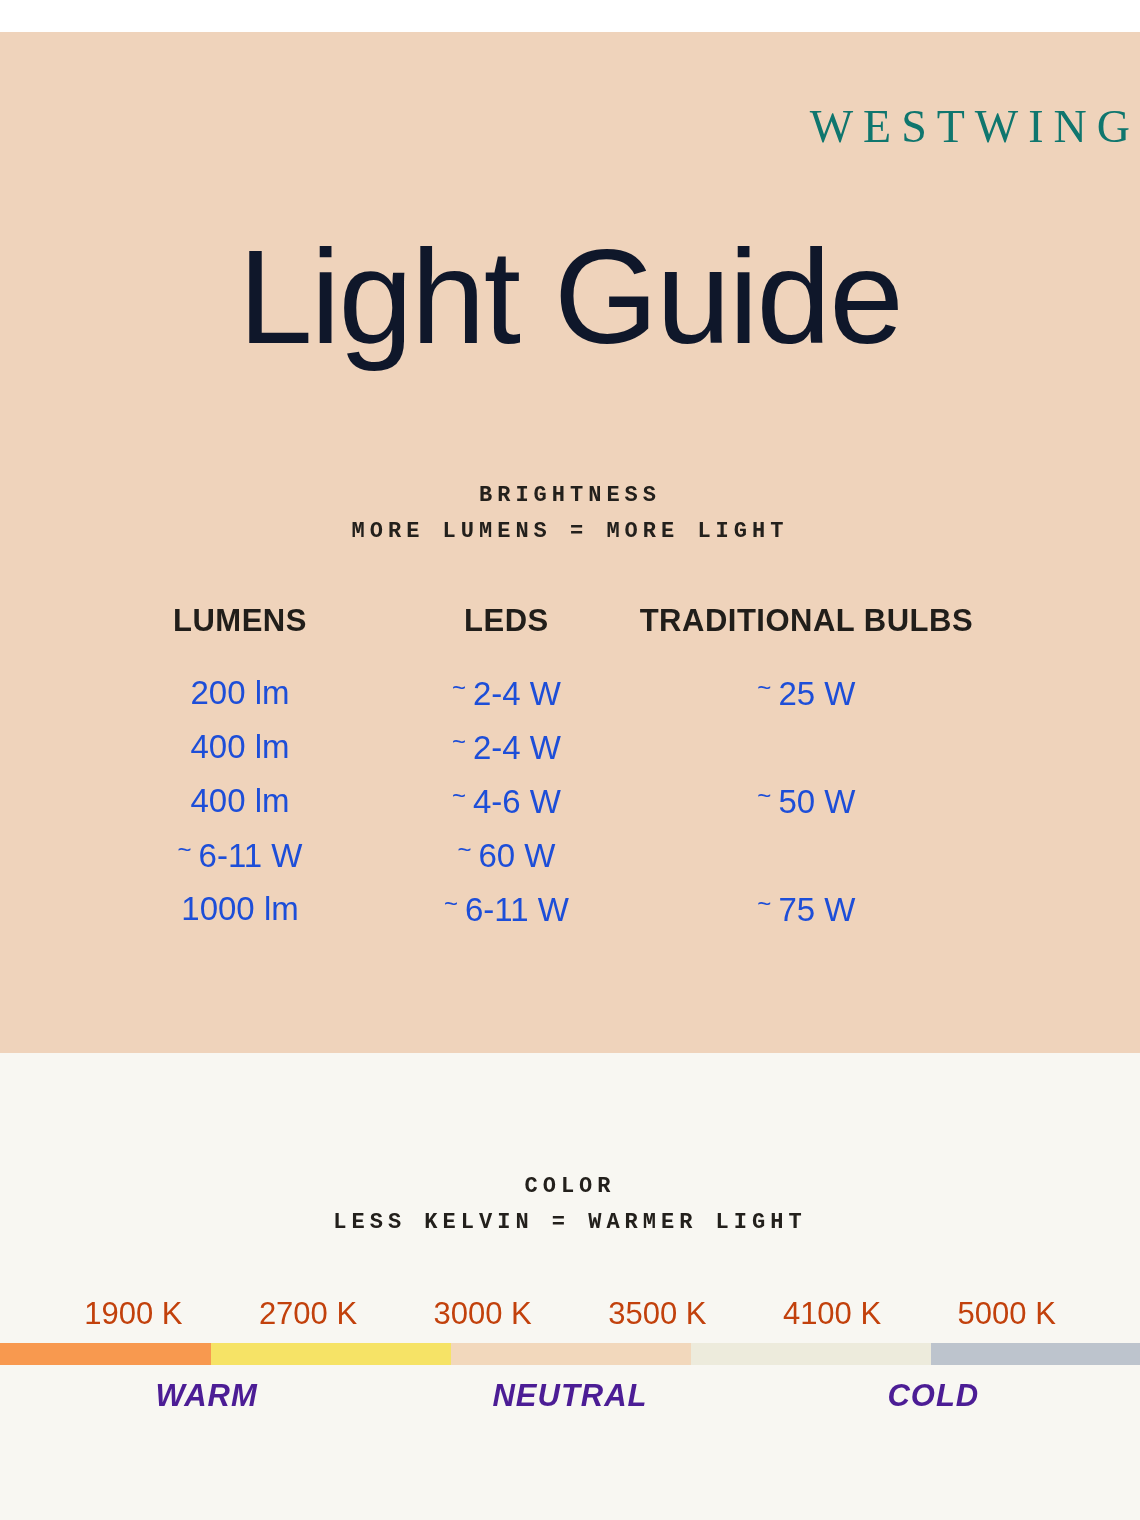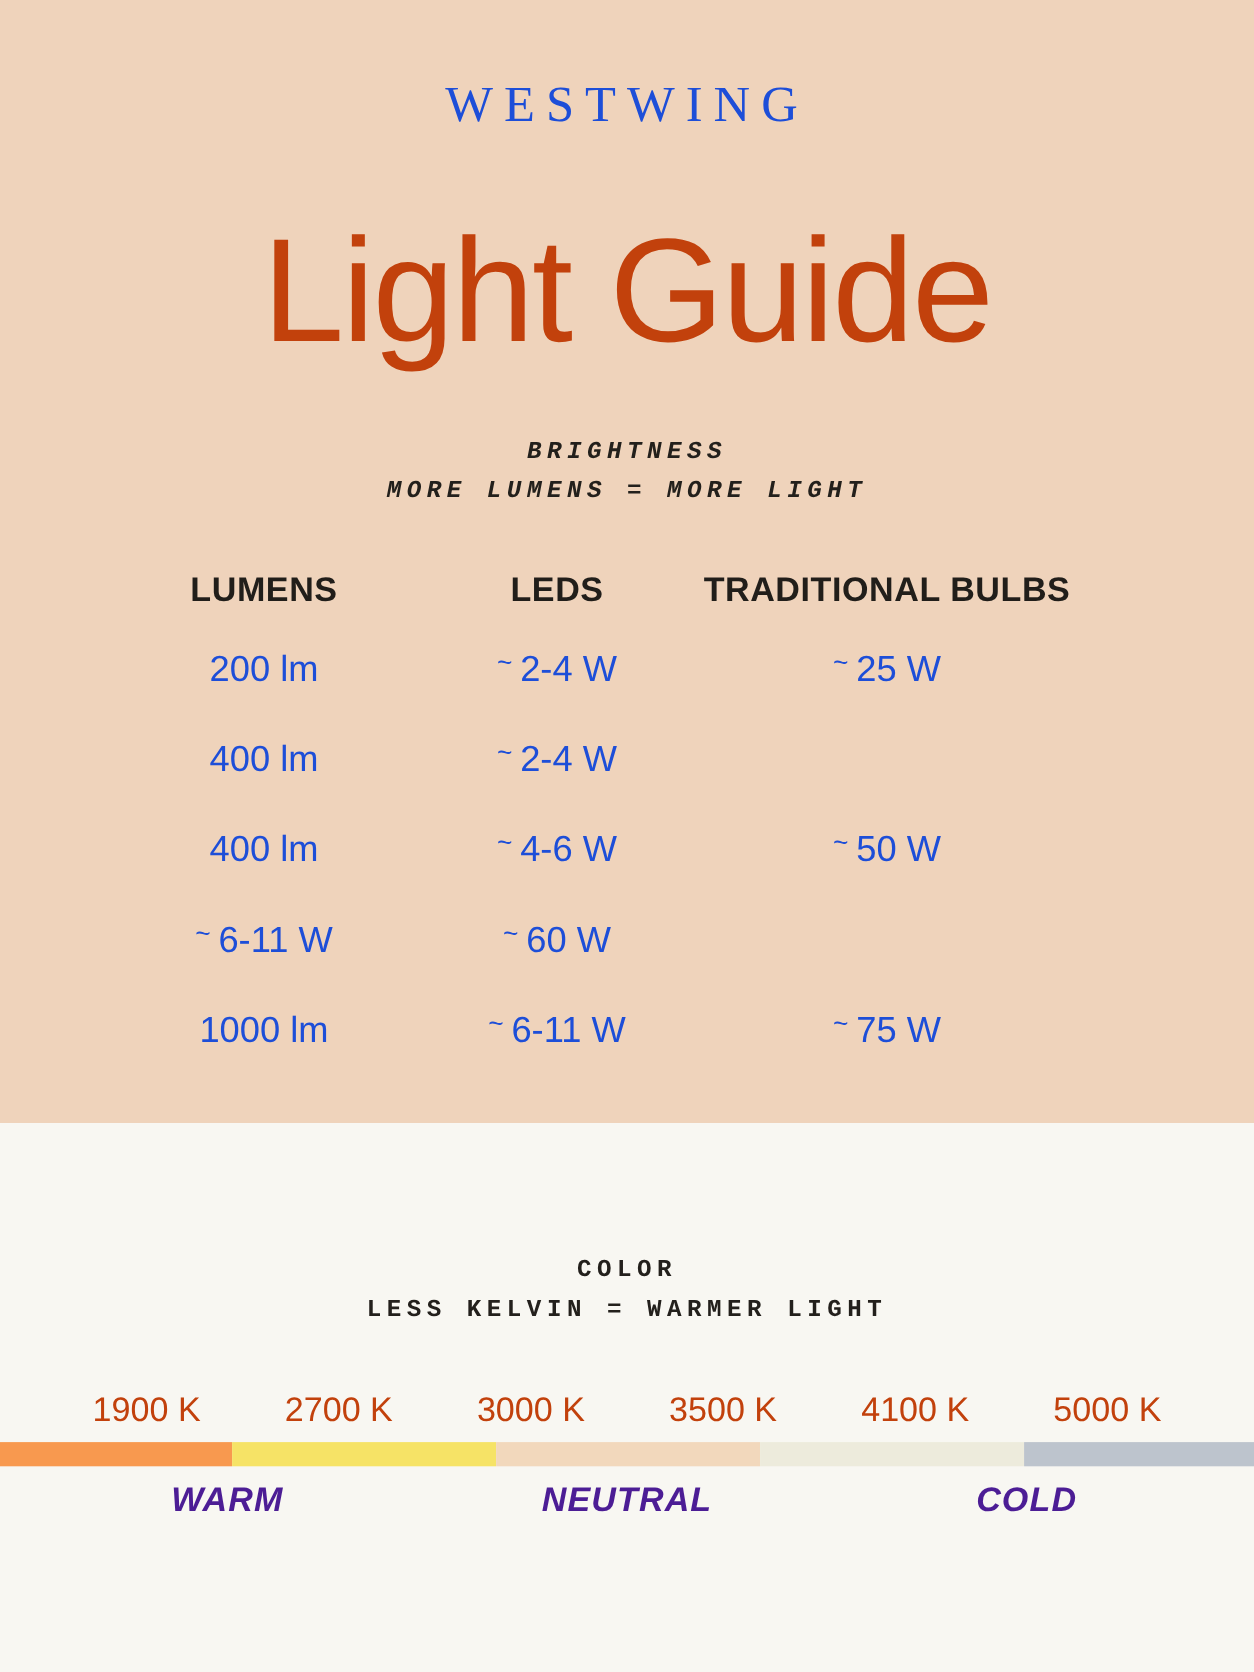--- a/index.html
+++ b/index.html
@@ -11,12 +11,13 @@
   .section-top { width: 100%; height: 1021px; }
   .brand {
     padding-top: 70px;
-    text-align: center;
+    text-align: right;
     font-family: "Liberation Serif", serif;
     font-size: 46px;
     line-height: 50px;
     letter-spacing: 10px;
-    color: #1d4ed8;
+    color: #0f766e;
+    margin-top: 32px;
   }
   .title {
     margin-top: 70px;

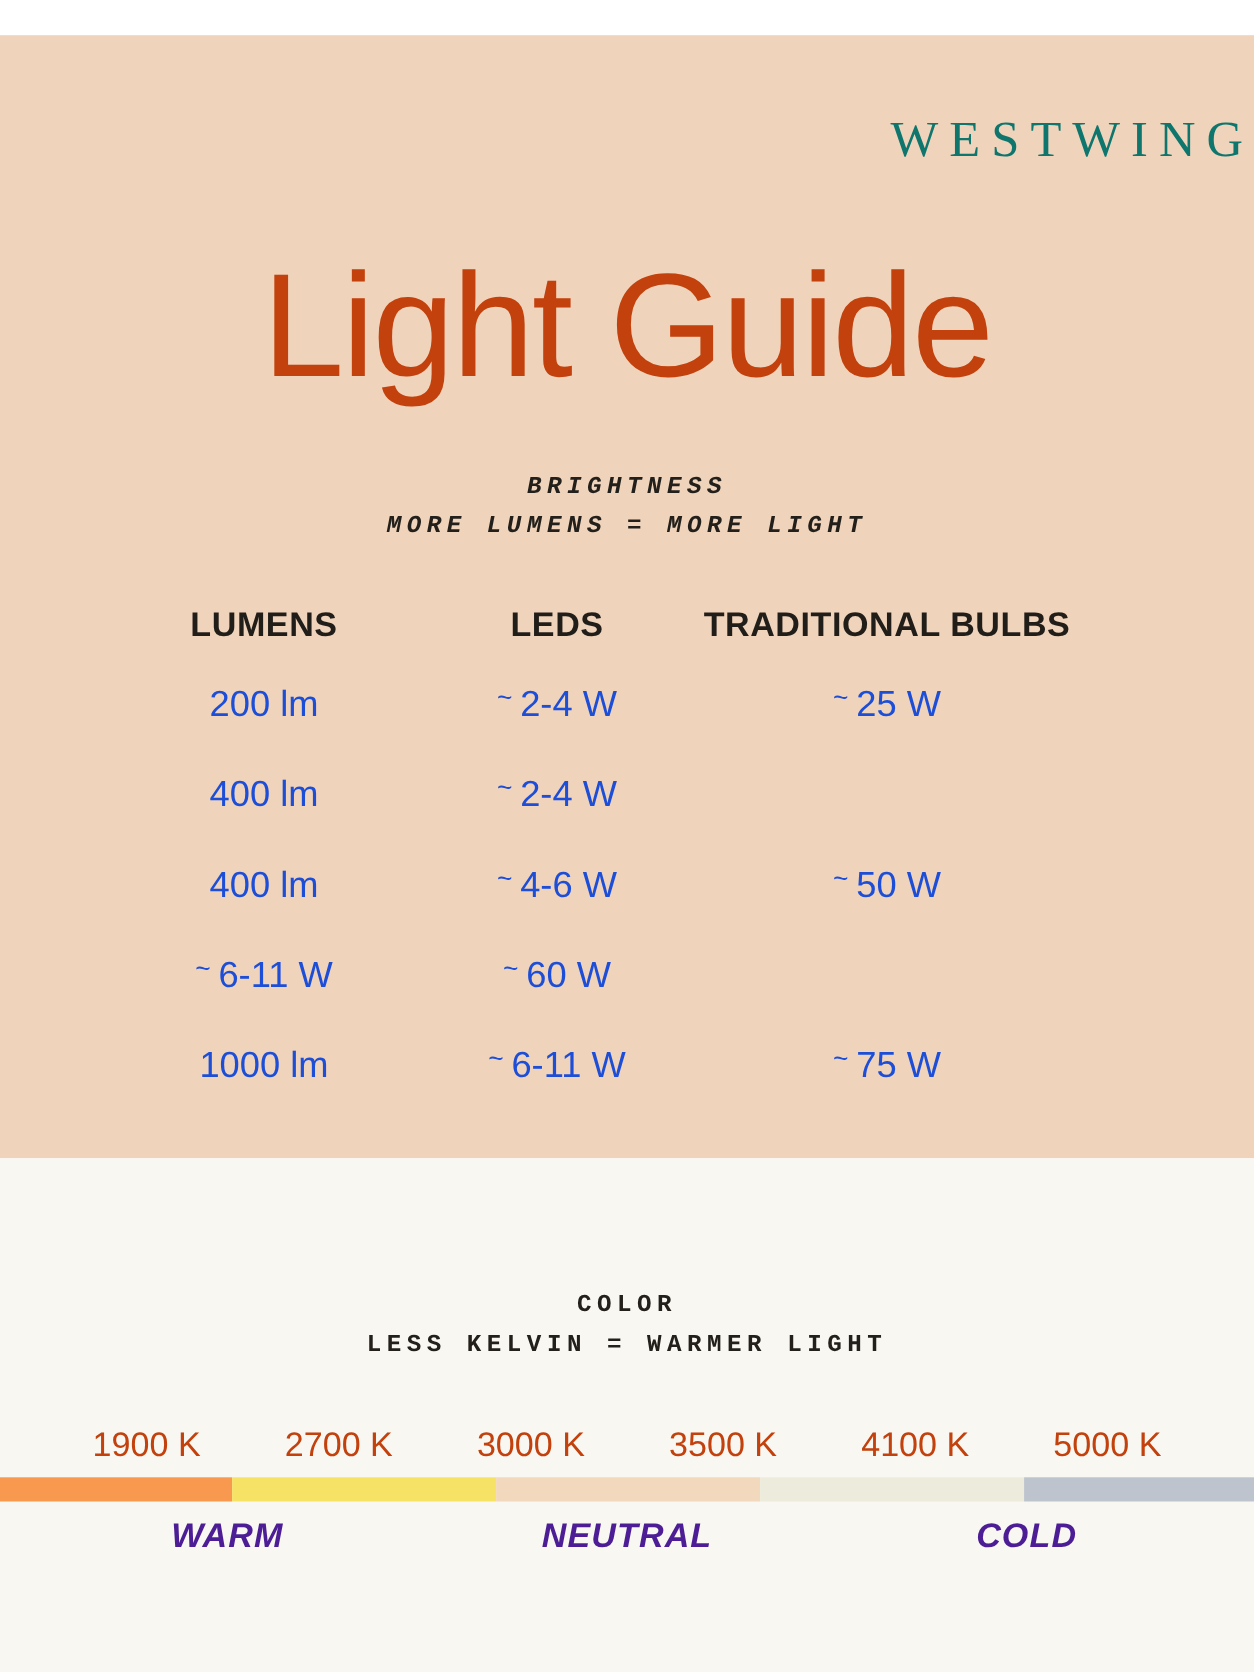--- a/index.html
+++ b/index.html
@@ -26,7 +26,7 @@
     line-height: 150px;
     font-weight: 300;
     letter-spacing: -2px;
-    color: #c2410c;
+    color: #0f172a;
   }
   .mono-block {
     text-align: center;

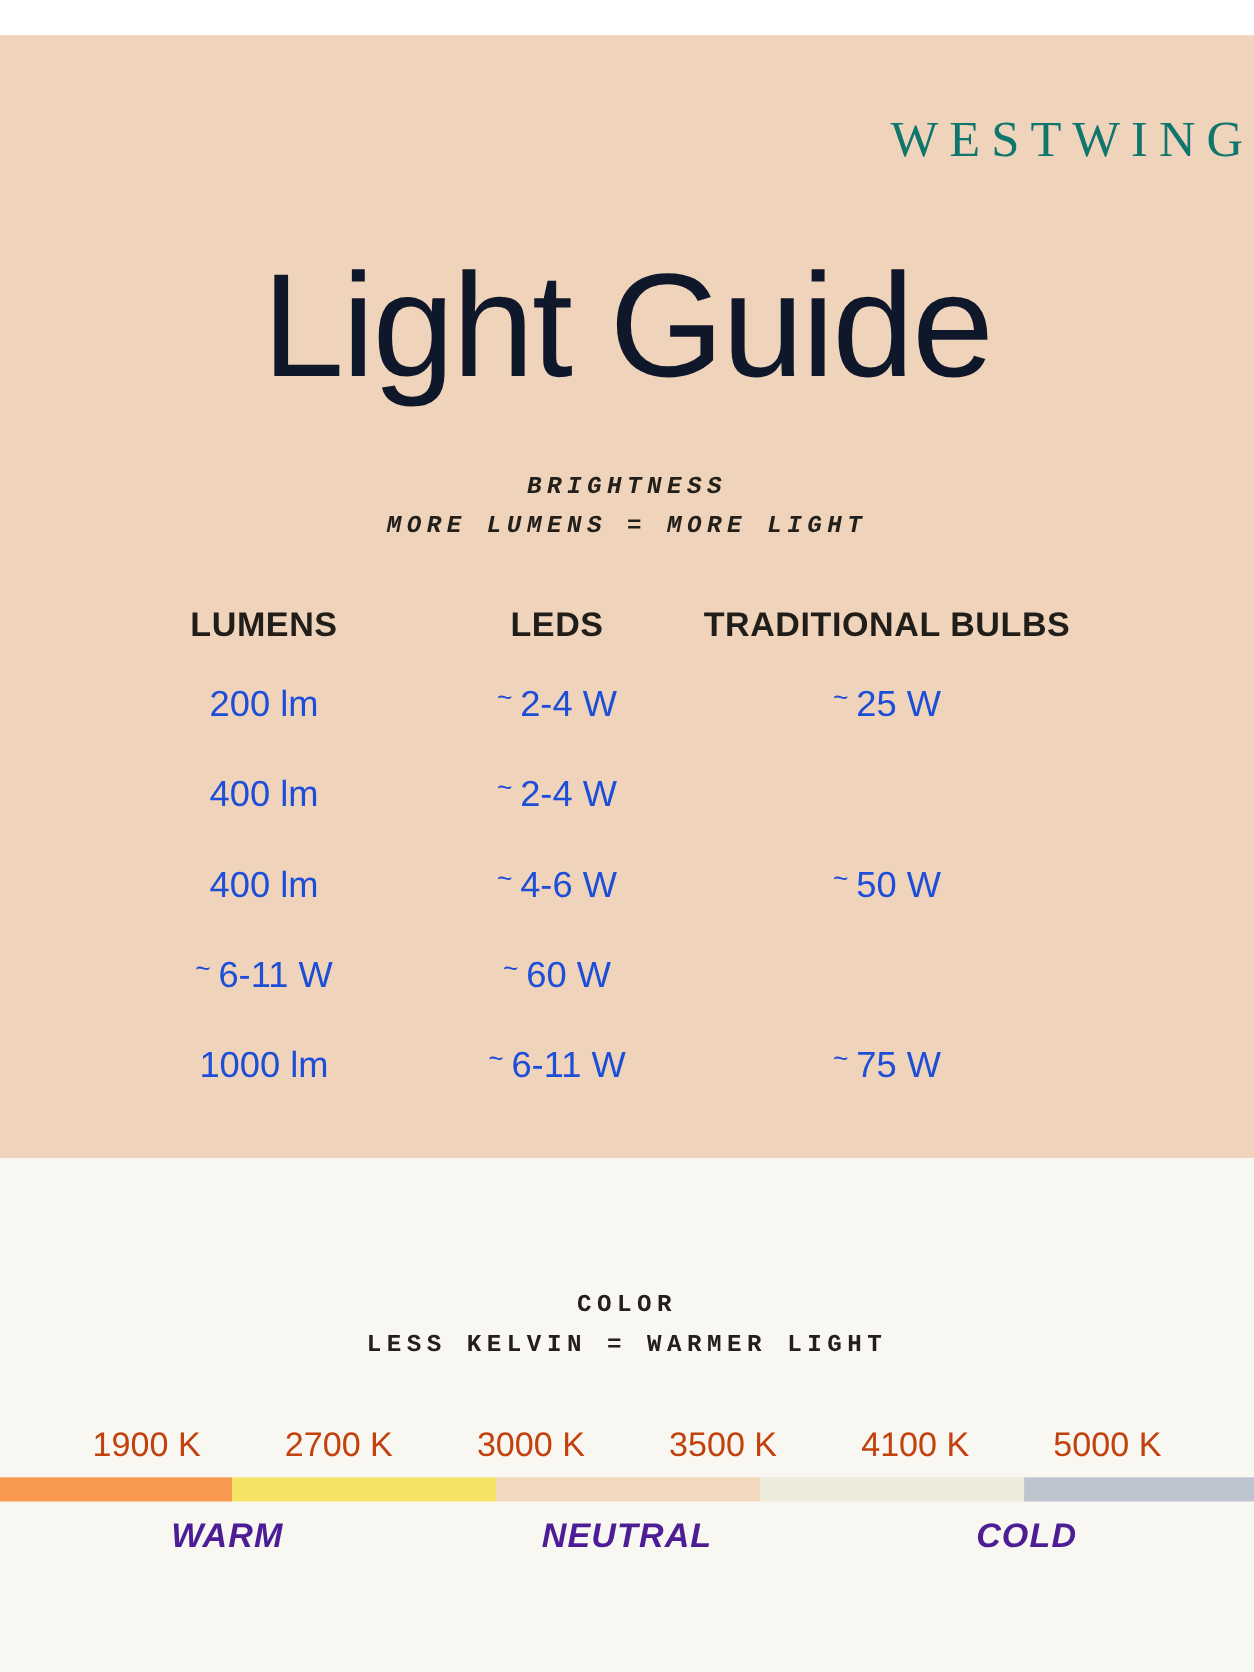--- a/index.html
+++ b/index.html
@@ -37,7 +37,7 @@
     font-weight: 700;
     color: #23201c;
   }
-  .mono-top { margin-top: 53px; font-style: italic; }
+  .mono-top { margin-top: 106px; }
 
   .lumen-table { width: 960px; margin: 54px 0 0 60px; }
   .trow {

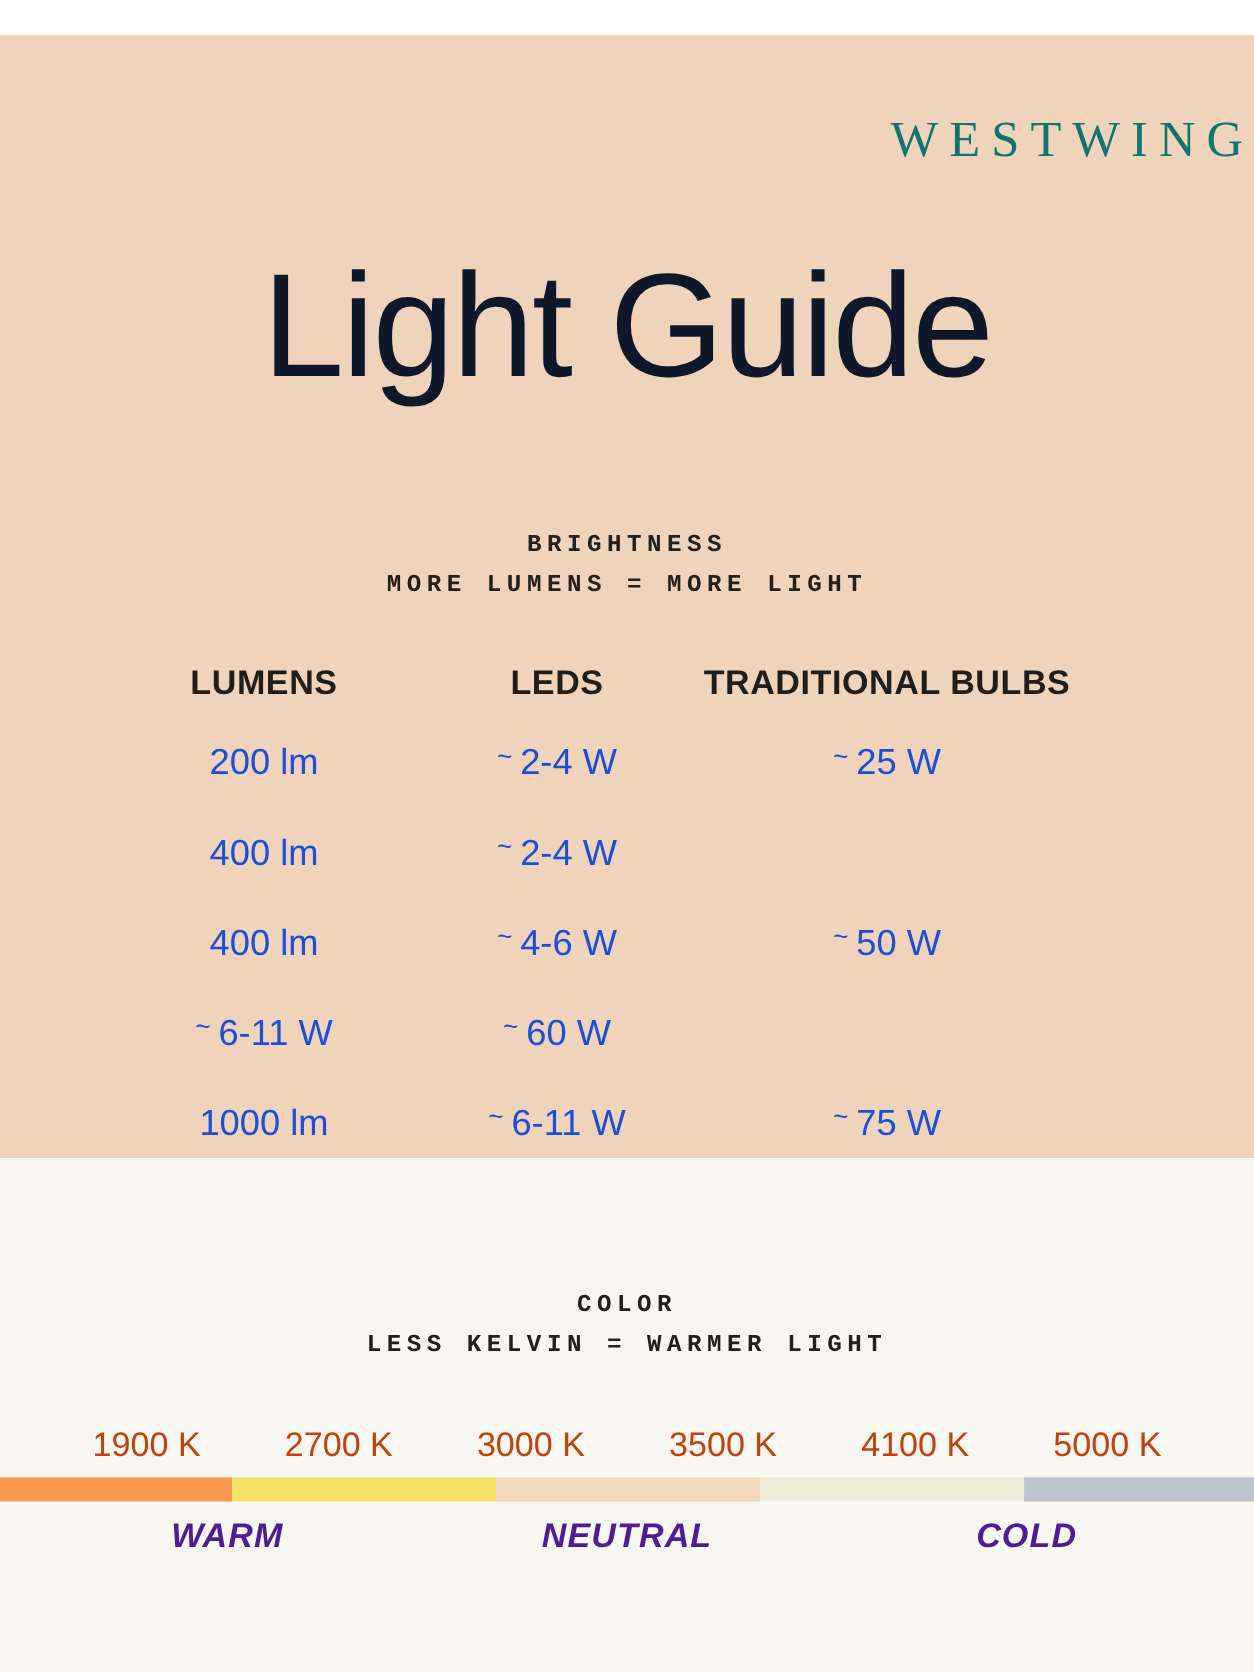--- a/index.html
+++ b/index.html
@@ -44,7 +44,6 @@
     display: grid;
     grid-template-columns: 37.5% 18% 44.5%;
     text-align: center;
-    margin-top: 28px;
   }
   .thead { font-weight: 700; font-size: 31px; line-height: 34px; letter-spacing: 0.5px; color: #211e1a; }
   .tbody { margin-top: 28px; }

